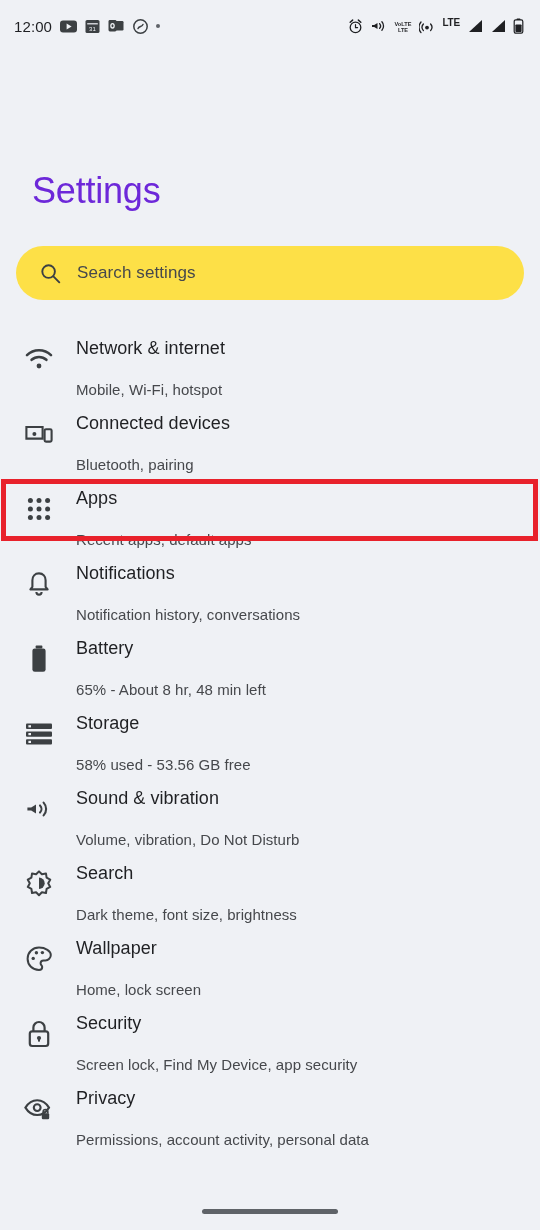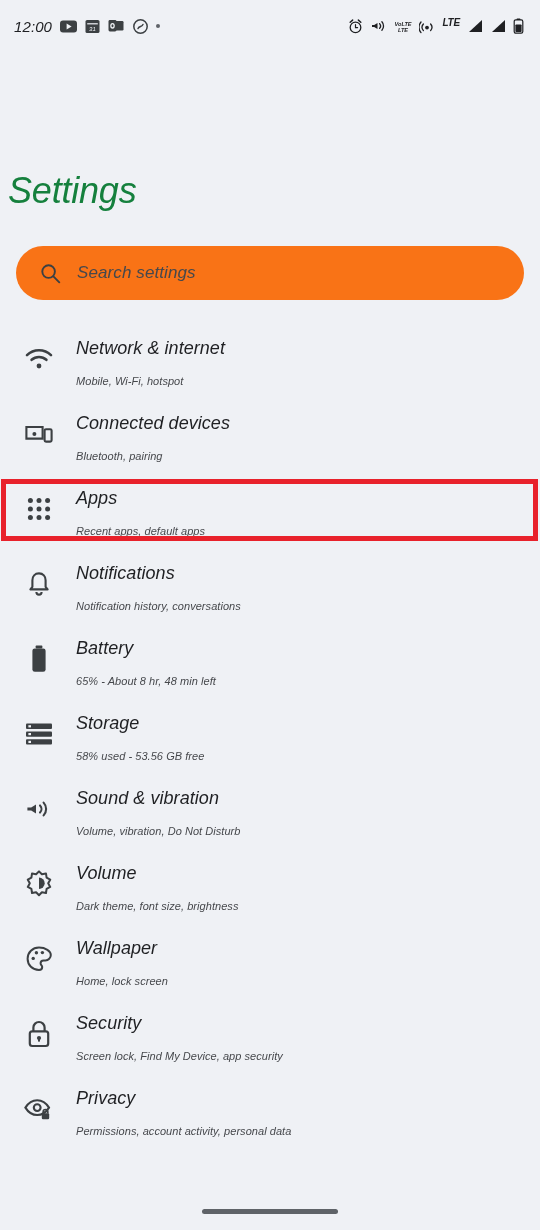--- a/index.html
+++ b/index.html
@@ -17,7 +17,6 @@
     width: 540px;
     height: 1224px;
     background: #eff1f5;
-    font-style: italic;
   }
 
   

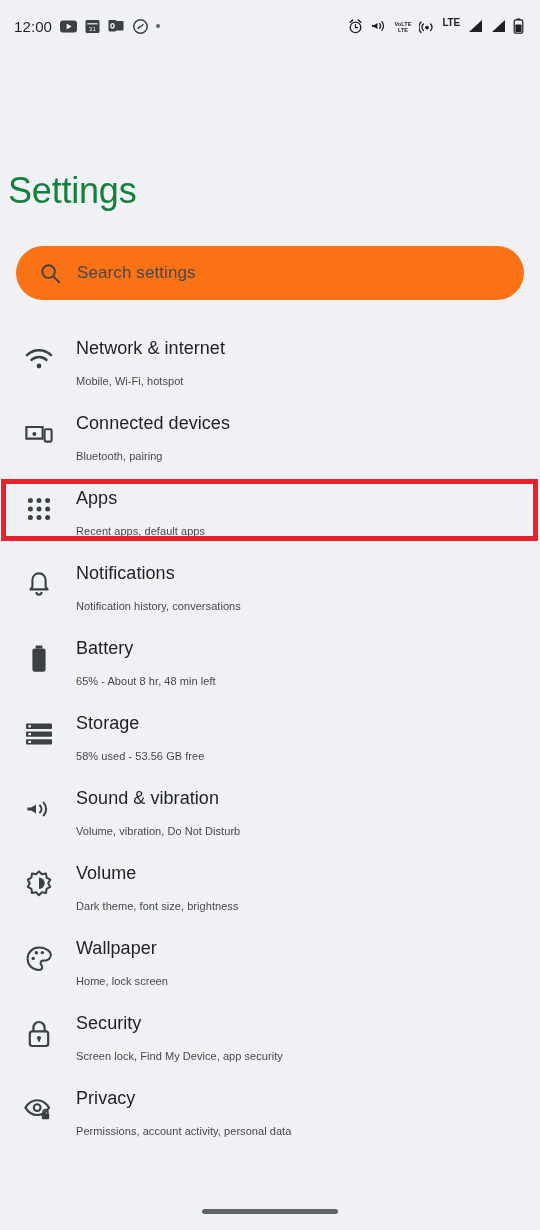--- a/index.html
+++ b/index.html
@@ -67,9 +67,9 @@
   .page-title {
     position: absolute;
     top: 170px;
-    left: 8px;
+    left: 32px;
     font-size: 36px;
-    color: #15803d;
+    color: #6d28d9;
     letter-spacing: -0.2px;
     font-weight: 400;
   }

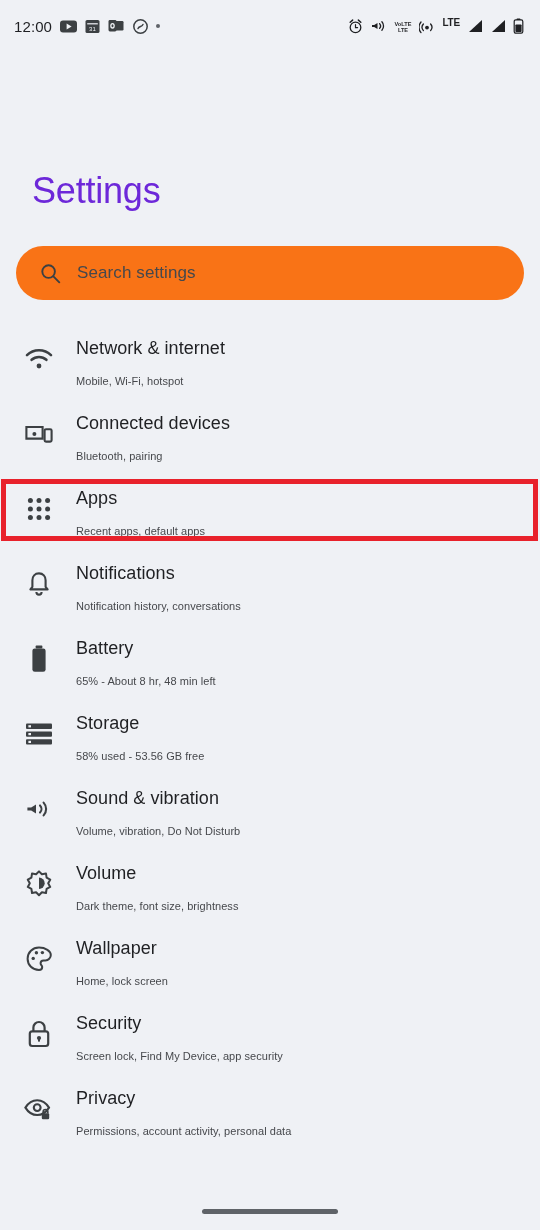--- a/index.html
+++ b/index.html
@@ -81,7 +81,7 @@
     left: 16px;
     width: 508px;
     height: 54px;
-    background: #f97316;
+    background: #fde047;
     border-radius: 28px;
     display: flex;
     align-items: center;

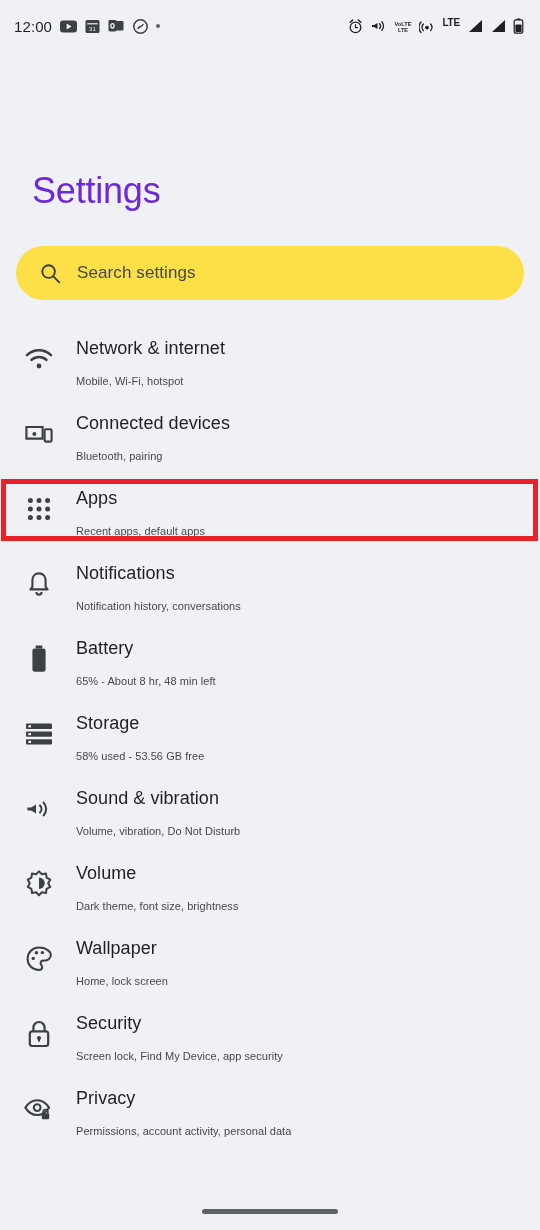--- a/index.html
+++ b/index.html
@@ -127,10 +127,10 @@
     letter-spacing: 0.05px;
   }
   .row-sub {
-    font-size: 11px;
+    font-size: 15px;
     color: #46484c;
     line-height: 19px;
-    margin-top: 12px;
+    margin-top: 20px;
     letter-spacing: 0.05px;
   }
 

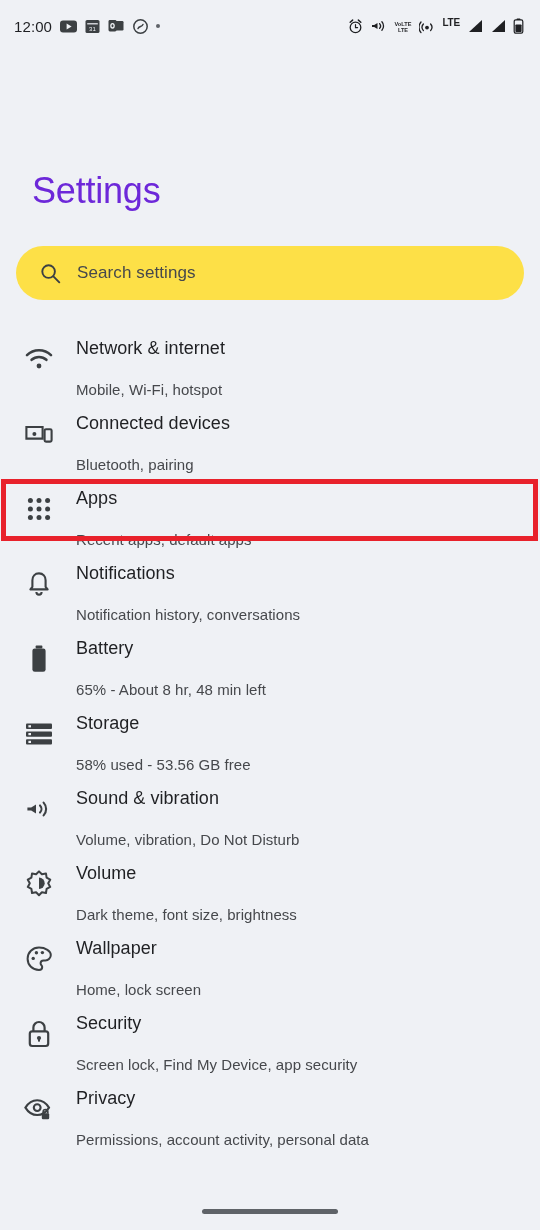--- a/index.html
+++ b/index.html
@@ -363,7 +363,7 @@
         </svg>
       </div>
       <div class="row-text">
-        <div class="row-title">Volume</div>
+        <div class="row-title">Search</div>
         <div class="row-sub">Dark theme, font size, brightness</div>
       </div>
     </div>

